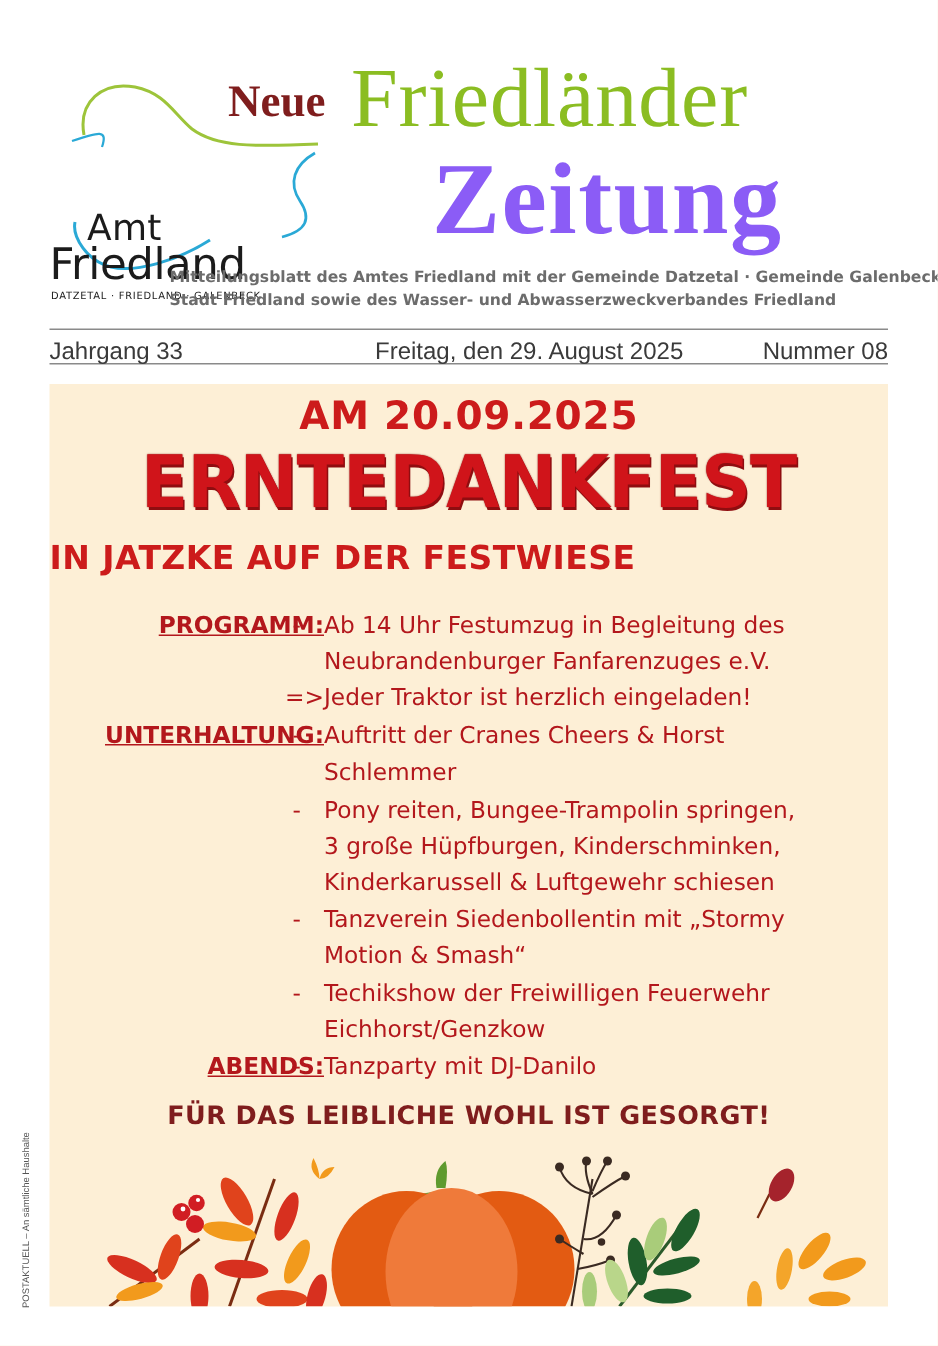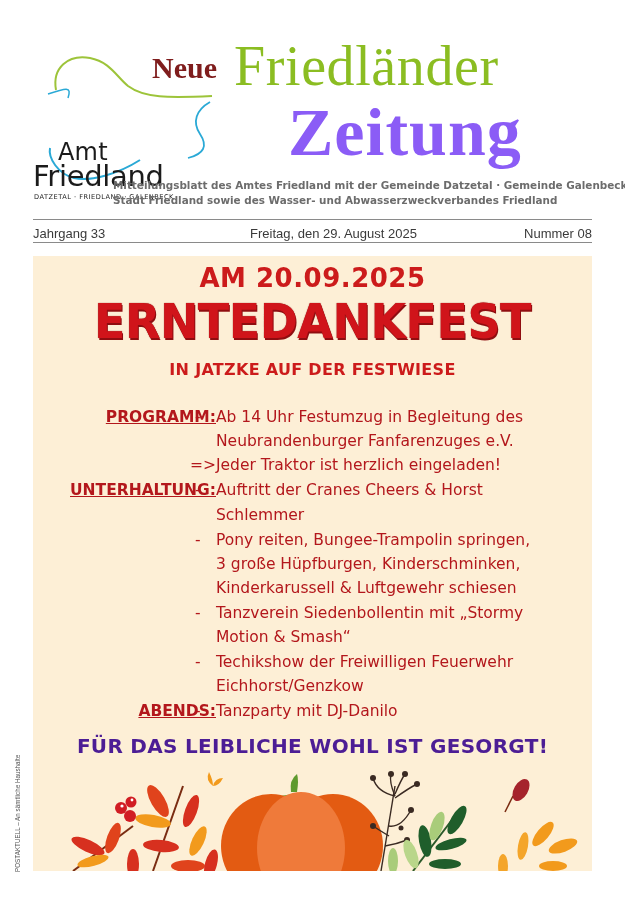--- a/index.html
+++ b/index.html
@@ -19,7 +19,7 @@
 
   .tagline { position: absolute; left: 113px; top: 178px; font-family: "DejaVu Sans", sans-serif; font-weight: bold; font-size: 10.4px; color: #6c6c6c; line-height: 15px; white-space: nowrap; }
 
-  .issuebar { position: absolute; left: 33px; top: 219px; width: 559px; height: 24px; border-top: 1px solid #8a8a8a; border-bottom: 1px solid #8a8a8a; font-size: 13px; color: #3a3a3a; }
+  .issuebar { position: absolute; left: 33px; top: 219px; width: 559px; height: 24px; border-top: 1px solid #8a8a8a; border-bottom: 1px solid #8a8a8a; font-size: 16px; color: #3a3a3a; }
   .issuebar span { position: absolute; top: 6px; white-space: nowrap; }
   .issuebar .left { left: 0; }
   .issuebar .mid { left: 217px; }

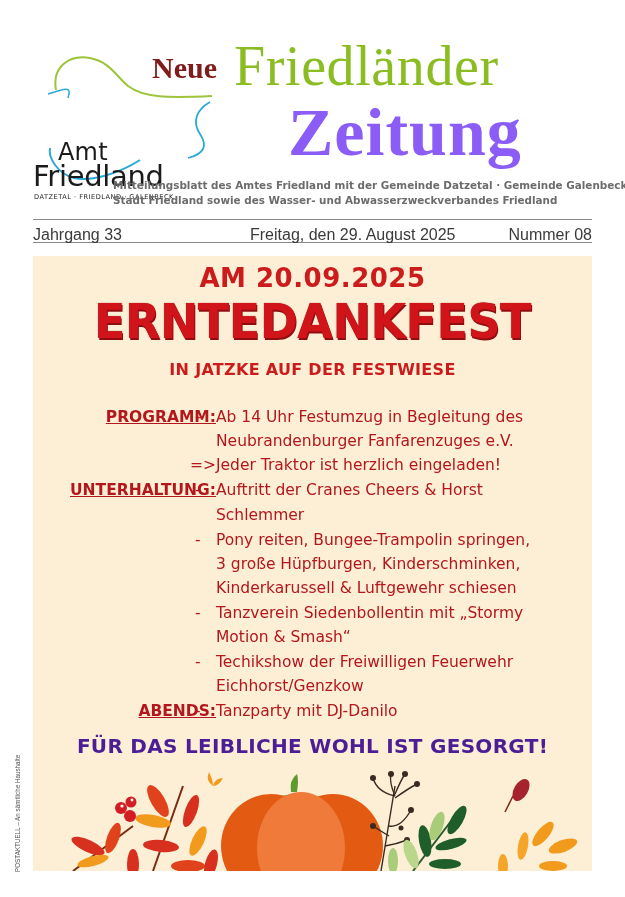--- a/index.html
+++ b/index.html
@@ -29,7 +29,7 @@
   .poster { position: absolute; left: 33px; top: 256px; width: 559px; height: 615px; background: #fdefd6; overflow: hidden; padding-left: 44px; }
   .poster .date { position: absolute; left: 0; width: 100%; top: 7px; text-align: center; font-family: "DejaVu Sans", sans-serif; font-weight: bold; font-size: 26px; color: #cc1b1b; letter-spacing: 0.5px; }
   .poster .fest { position: absolute; left: 0; width: 100%; top: 38px; text-align: center; font-family: "DejaVu Sans", sans-serif; font-weight: bold; font-size: 46px; color: #d0141a; letter-spacing: -0.5px; text-shadow: 1px 2px 0 #8f0d10, 0 0 1px #7a0a0a; transform: scaleY(1.05); }
-  .poster .where { position: absolute; left: 0; width: 100%; top: 104px; text-align: center; font-family: "DejaVu Sans", sans-serif; font-weight: bold; font-size: 16px; color: #cc1b1b; letter-spacing: 0.3px; }
+  .poster .where { position: absolute; left: 0; width: 100%; top: 104px; text-align: left; font-family: "DejaVu Sans", sans-serif; font-weight: bold; font-size: 22px; color: #cc1b1b; letter-spacing: 0.3px; }
 
   .prog { position: absolute; left: 0; top: 150px; width: 100%; font-family: "DejaVu Sans", sans-serif; font-size: 15.5px; color: #b3171c; }
   .prog .row { position: absolute; left: 0; width: 100%; height: 24px; white-space: nowrap; }

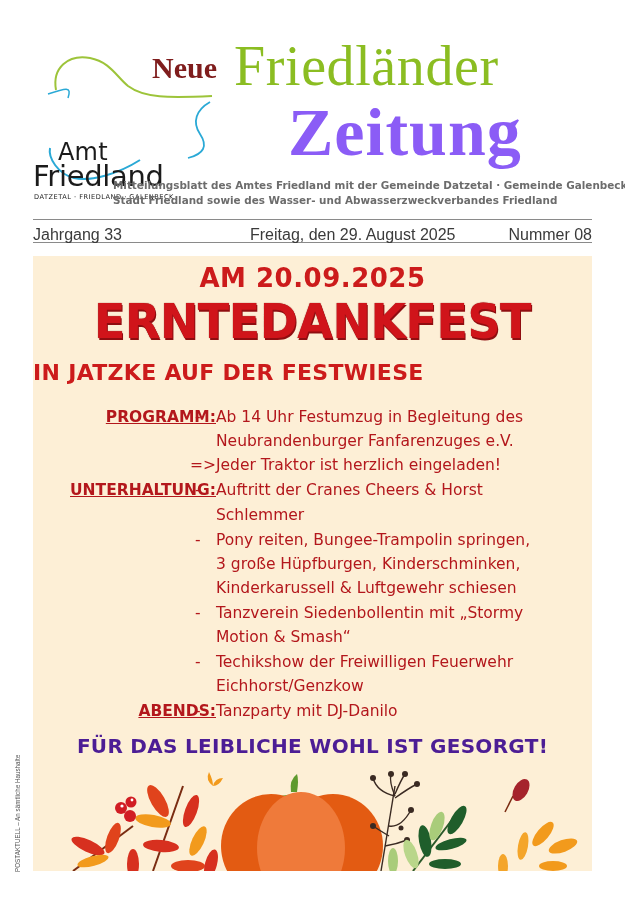--- a/index.html
+++ b/index.html
@@ -37,7 +37,7 @@
   .prog .dash { position: absolute; left: 162px; width: 20px; text-align: left; }
   .prog .arrow { position: absolute; left: 157px; }
   .prog .txt { position: absolute; left: 183px; }
-  .poster .wohl { position: absolute; left: 0; width: 100%; top: 478px; text-align: center; font-family: "DejaVu Sans", sans-serif; font-weight: bold; font-size: 20px; color: #4c1d95; letter-spacing: 0.3px; }
+  .poster .wohl { position: absolute; left: 0; width: 100%; top: 478px; text-align: center; font-family: "DejaVu Sans", sans-serif; font-weight: bold; font-size: 17px; color: #7f1d1d; letter-spacing: 0.3px; }
 
   .decor { position: absolute; left: 0; top: 510px; width: 559px; height: 105px; }
 

